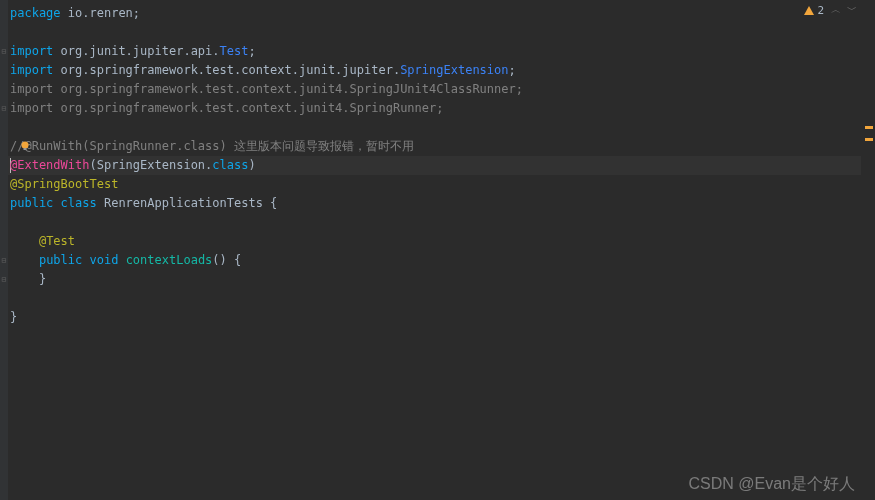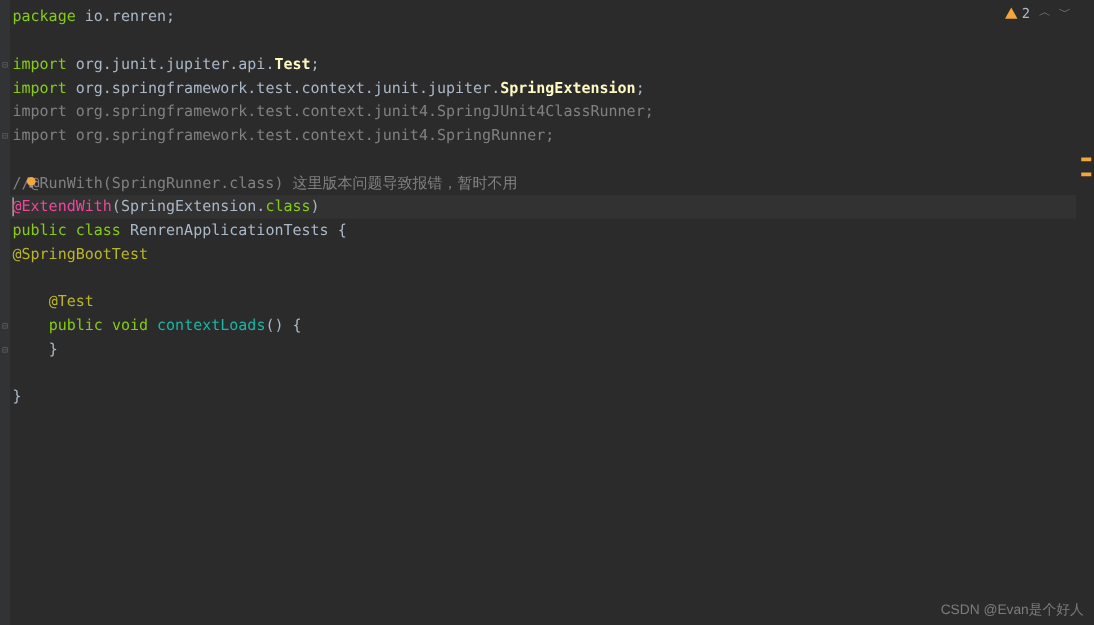--- a/index.html
+++ b/index.html
@@ -59,7 +59,7 @@
       left: 12px;
       top: 4px;
     }
-    .kw { color: #84cc16; }
+    .kw { color: #0ea5e9; }
     .pkg { color: #a9b7c6; }
     .cls-yellow { color: #fef9c3; font-weight: bold; }
     .ann { color: #bbb529; }

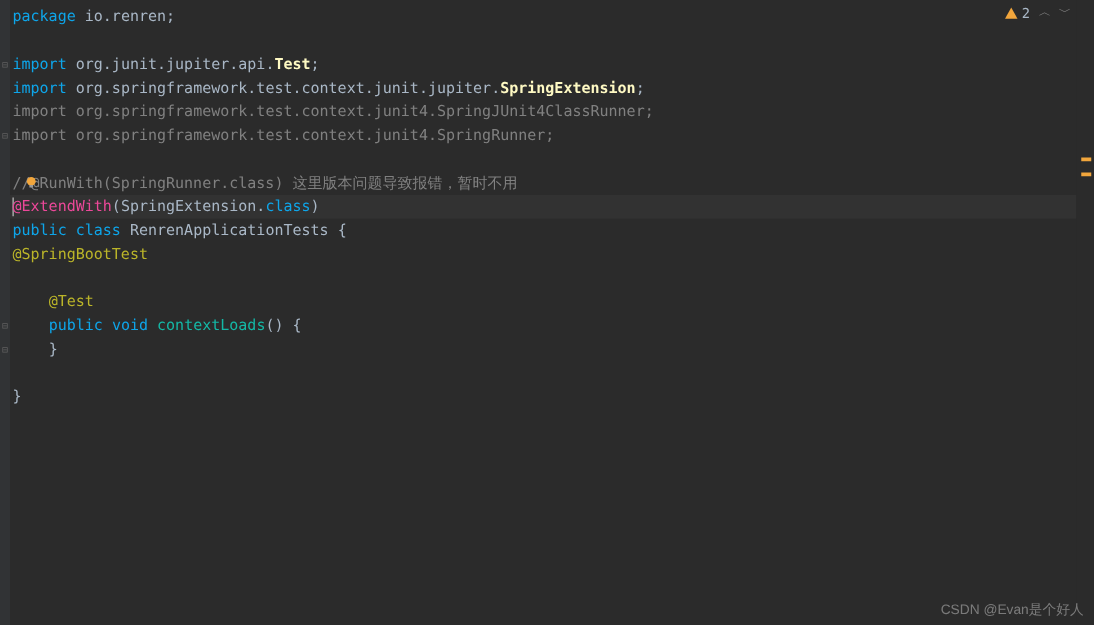--- a/index.html
+++ b/index.html
@@ -61,7 +61,7 @@
     }
     .kw { color: #0ea5e9; }
     .pkg { color: #a9b7c6; }
-    .cls-yellow { color: #fef9c3; font-weight: bold; }
+    .cls-yellow { color: #3b82f6; }
     .ann { color: #bbb529; }
     .ann-used { color: #ec4899; }
     .comment { color: #808080; }

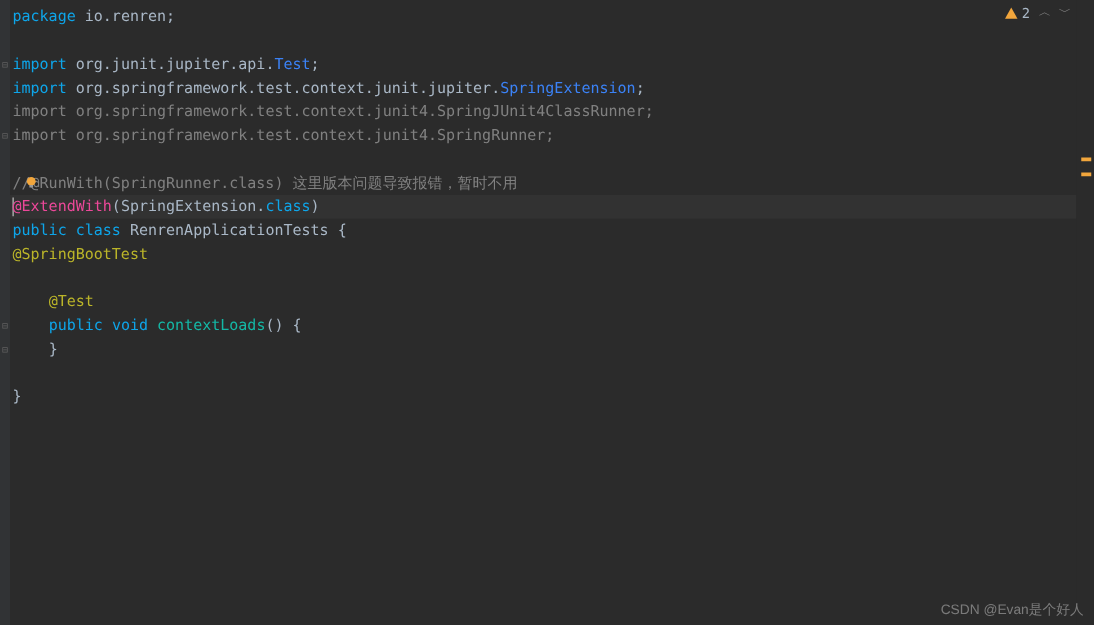--- a/index.html
+++ b/index.html
@@ -155,9 +155,9 @@
 
   <div class="line highlighted"><span class="caret"></span><span class="ann-used">@ExtendWith</span><span class="pkg">(SpringExtension.</span><span class="kw">class</span><span class="pkg">)</span></div>
 
+  <div class="line"><span class="ann">@SpringBootTest</span></div>
+
   <div class="line"><span class="kw">public</span><span> </span><span class="kw">class</span><span class="pkg"> RenrenApplicationTests </span><span class="brace">{</span></div>
-
-  <div class="line"><span class="ann">@SpringBootTest</span></div>
 
   <div class="line"></div>
 

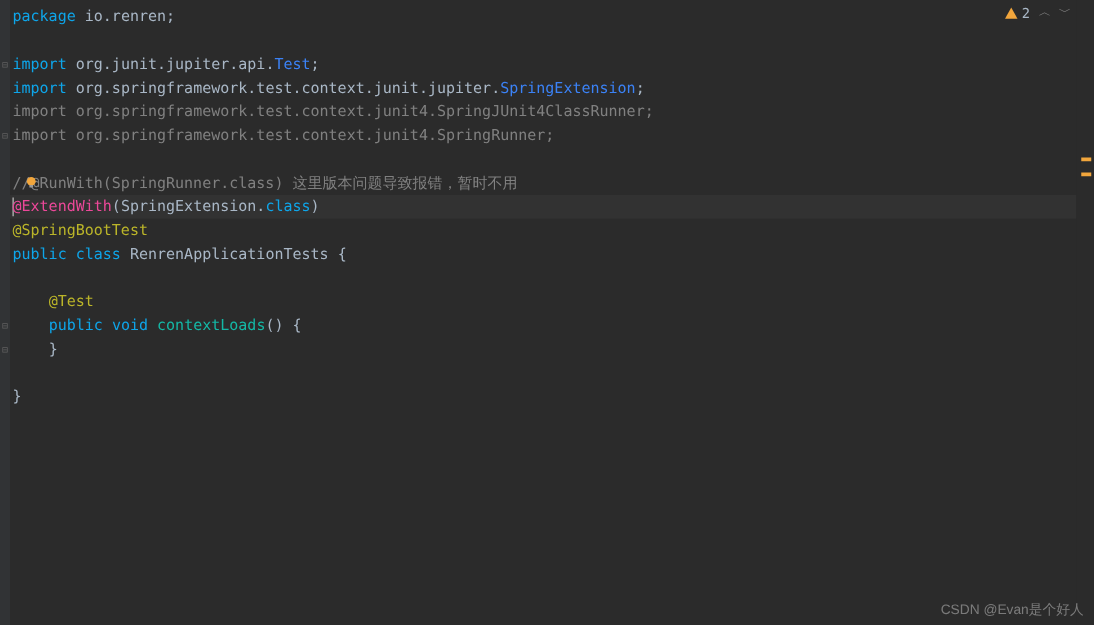--- a/index.html
+++ b/index.html
@@ -110,9 +110,9 @@
     }
     .watermark {
       position: absolute;
-      right: 8px;
+      right: 20px;
       bottom: 5px;
-      font-size: 11px;
+      font-size: 16px;
       color: rgba(220,220,220,0.45);
       font-family: sans-serif;
     }

